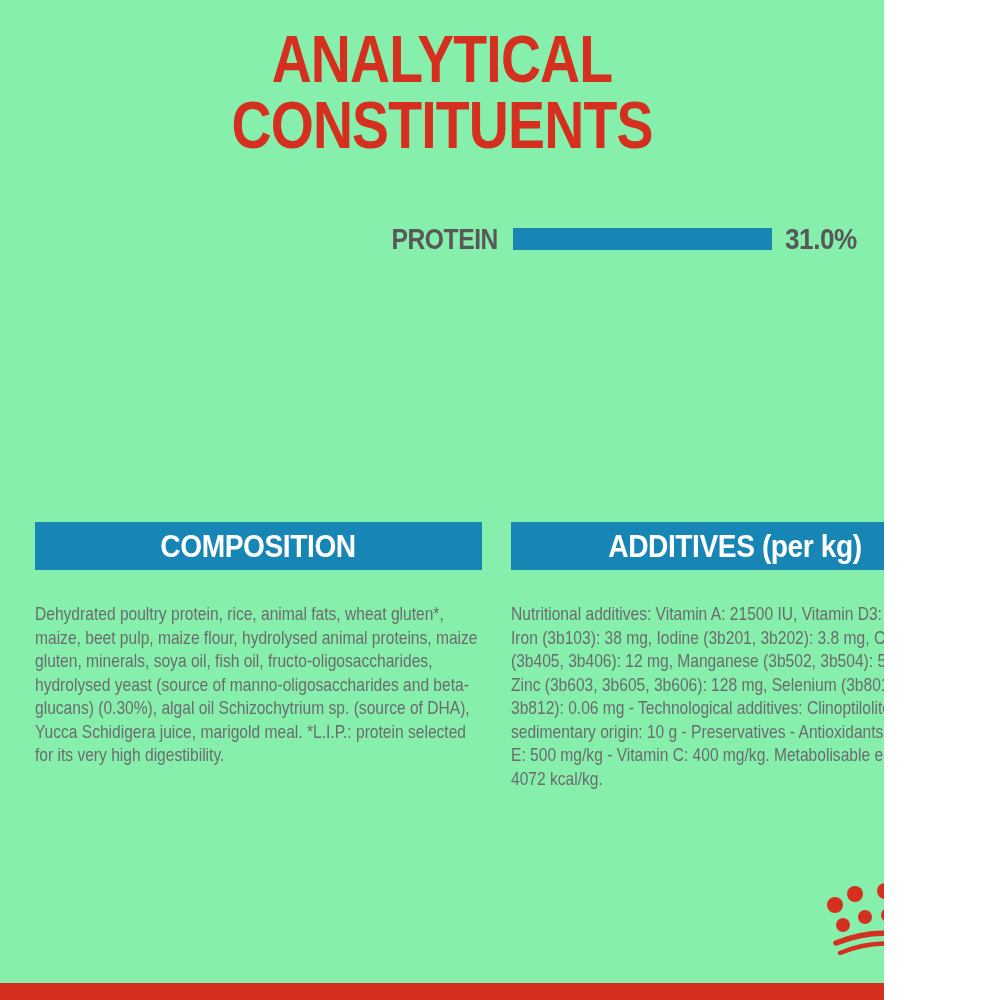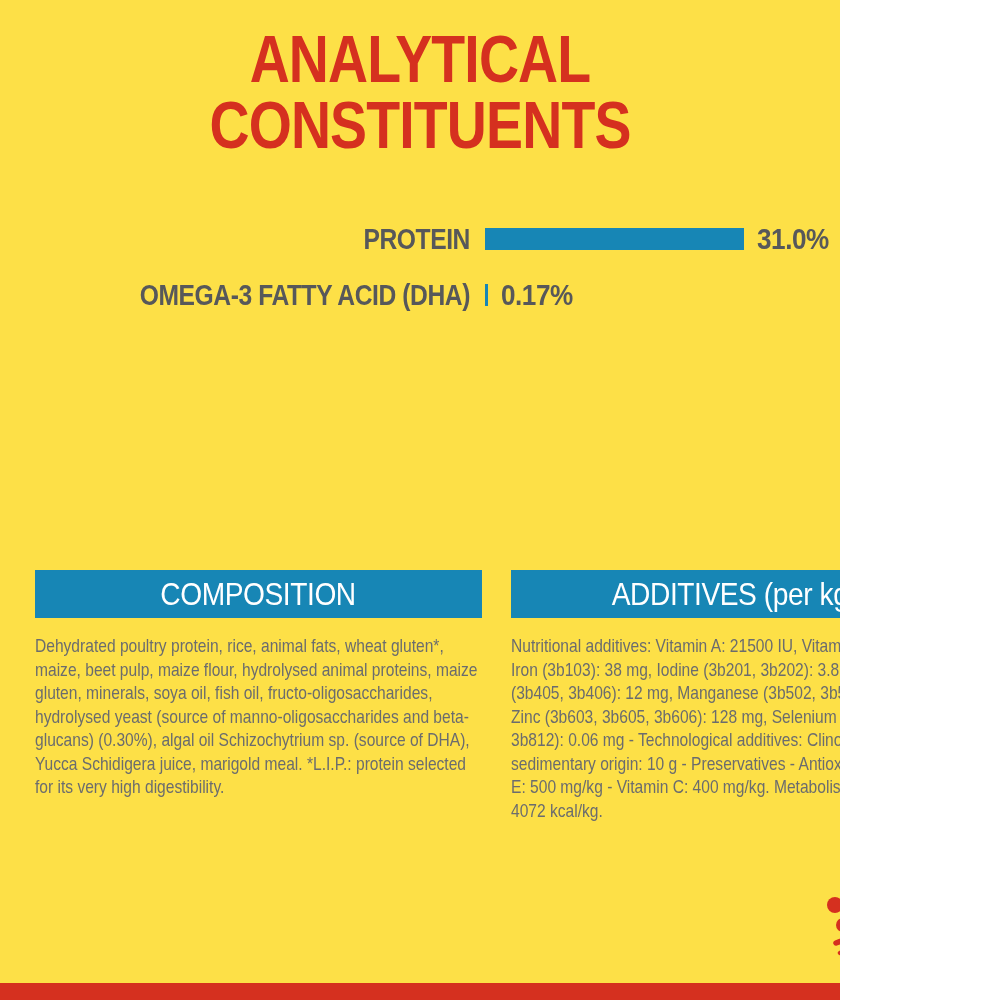--- a/index.html
+++ b/index.html
@@ -4,8 +4,8 @@
 <style>
   html,body { margin:0; padding:0; background:#ffffff; }
   .page {
-    position:relative; width:840px; height:1000px; background:#fde047;
-    font-family:"Liberation Sans", sans-serif; overflow:hidden;
+    position:relative; width:840px; height:1000px; background:#86efac;
+    font-family:"Liberation Sans", sans-serif; overflow:hidden;padding-left:44px;
   }
   
   .title {

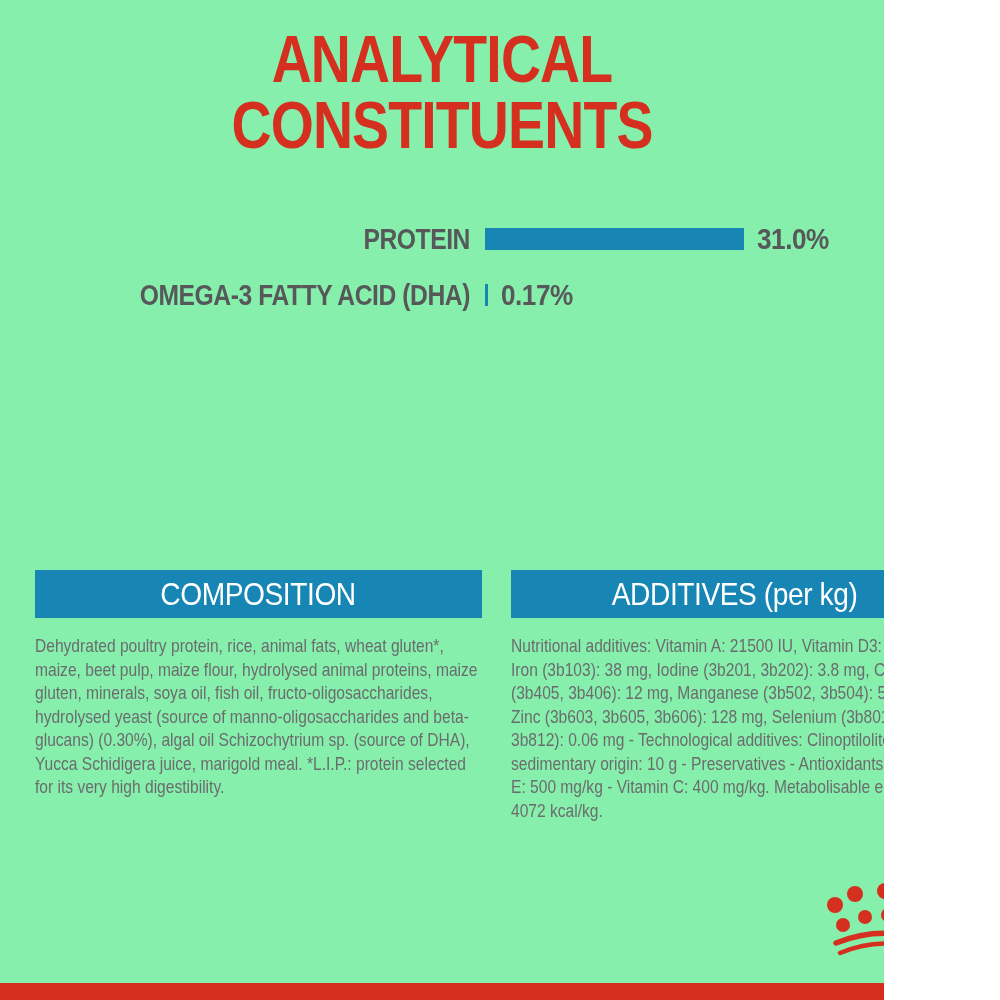--- a/index.html
+++ b/index.html
@@ -14,7 +14,7 @@
     letter-spacing:-1px; transform:scaleX(0.84); transform-origin:50% 0;
   }
   
-  .chart { position:absolute; top:228px; left:28px; width:920px; }
+  .chart { position:absolute; top:228px; left:56px; width:920px; }
   .chart-row { display:flex; align-items:center; height:22px; margin-bottom:34px; }
   .chart-label {
     display:inline-block; width:442px; text-align:right;

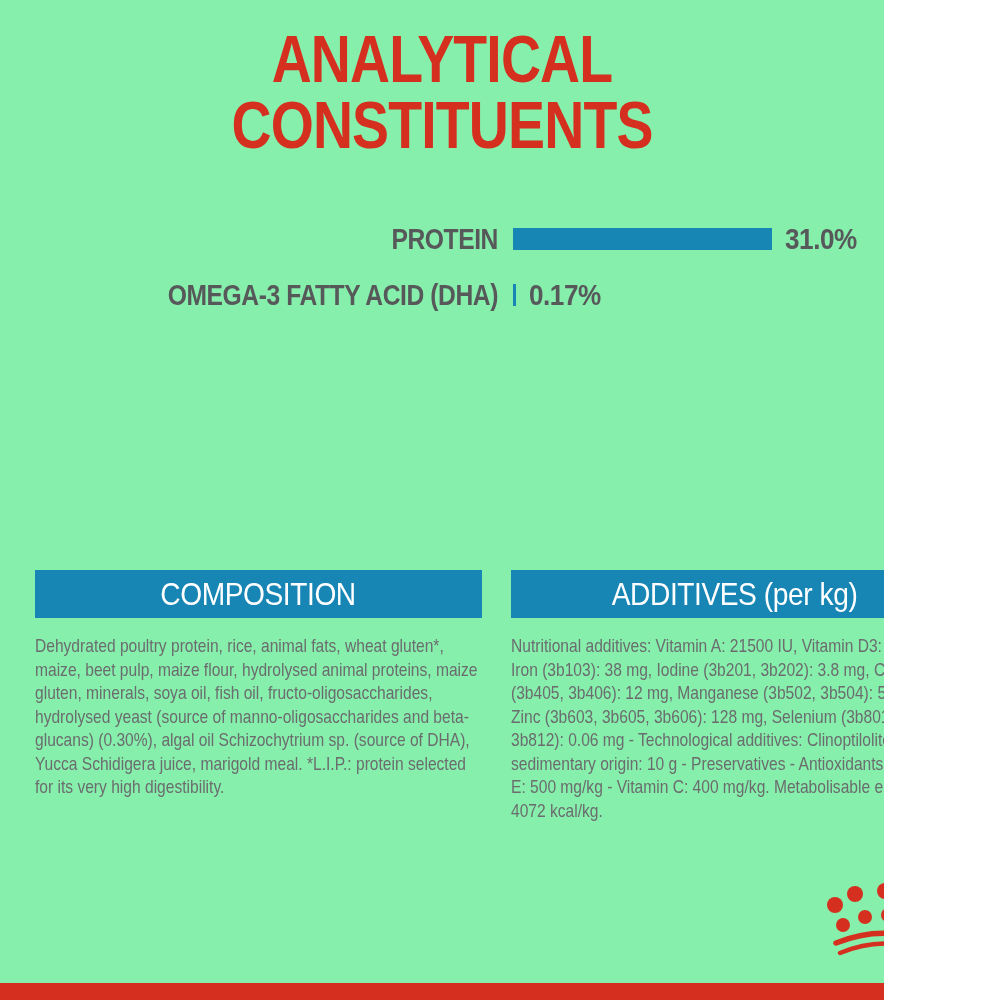--- a/index.html
+++ b/index.html
@@ -60,11 +60,6 @@
         <div class="chart-bar" style="background: rgb(23, 134, 181); width: 258.85px;"></div>
         <span class="chart-value" style="color: rgb(87, 88, 90);">31.0%</span>
       </div>
-      <div class="chart-row">
-        <span class="chart-label" style="color: rgb(87, 88, 90);">OMEGA-3 FATTY ACID (DHA)</span>
-        <div class="chart-bar" style="background: rgb(23, 134, 181); width: 3px;"></div>
-        <span class="chart-value" style="color: rgb(87, 88, 90);">0.17%</span>
-      </div>
     </div>
 
   <div class="sections">

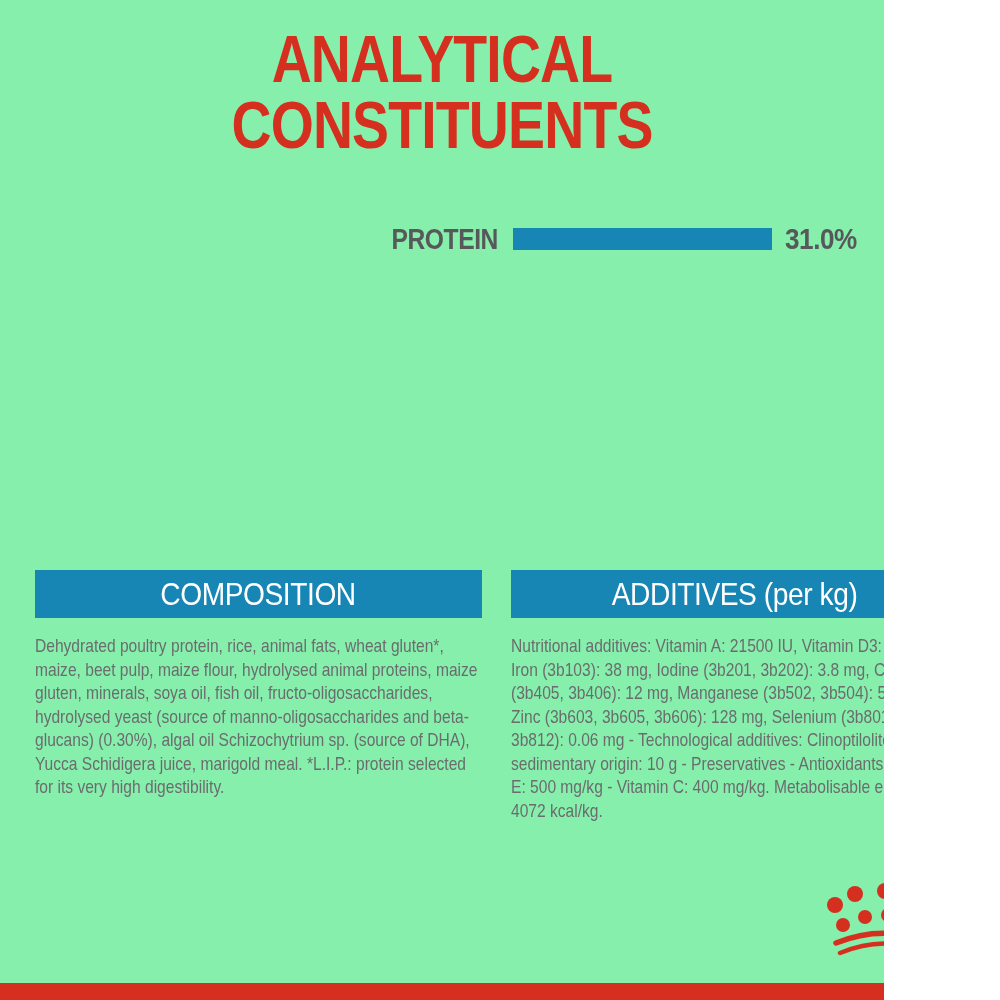--- a/index.html
+++ b/index.html
@@ -32,7 +32,7 @@
   .section { width:447px; }
   .section-header {
     height:48px; display:flex; align-items:center; justify-content:center;
-    color:#ffffff; font-weight:normal; font-size:32px; letter-spacing:-0.5px;margin-top:48px;
+    color:#ffffff; font-weight:bold; font-size:32px; letter-spacing:-0.5px;
   }
   .section-header-label { transform:scaleX(0.88); transform-origin:50% 50%; white-space:nowrap; }
   .section-body { margin-top:16px; overflow:visible; }

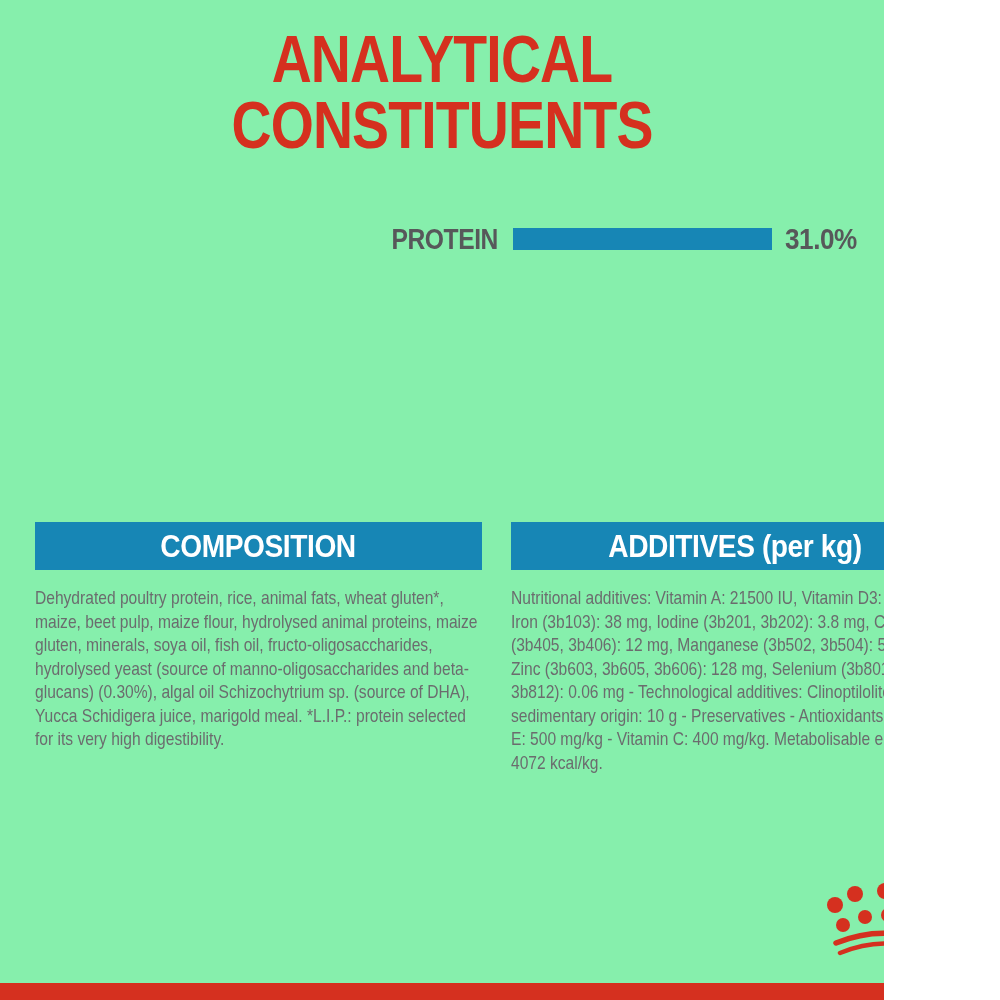--- a/index.html
+++ b/index.html
@@ -35,7 +35,7 @@
     color:#ffffff; font-weight:bold; font-size:32px; letter-spacing:-0.5px;
   }
   .section-header-label { transform:scaleX(0.88); transform-origin:50% 50%; white-space:nowrap; }
-  .section-body { margin-top:16px; overflow:visible; }
+  .section-body { margin-top:32px; overflow:visible; }
   .section-body-text {
     width:545px; transform:scaleX(0.82); transform-origin:0 0;
     font-size:19px; line-height:23.5px; letter-spacing:0;

